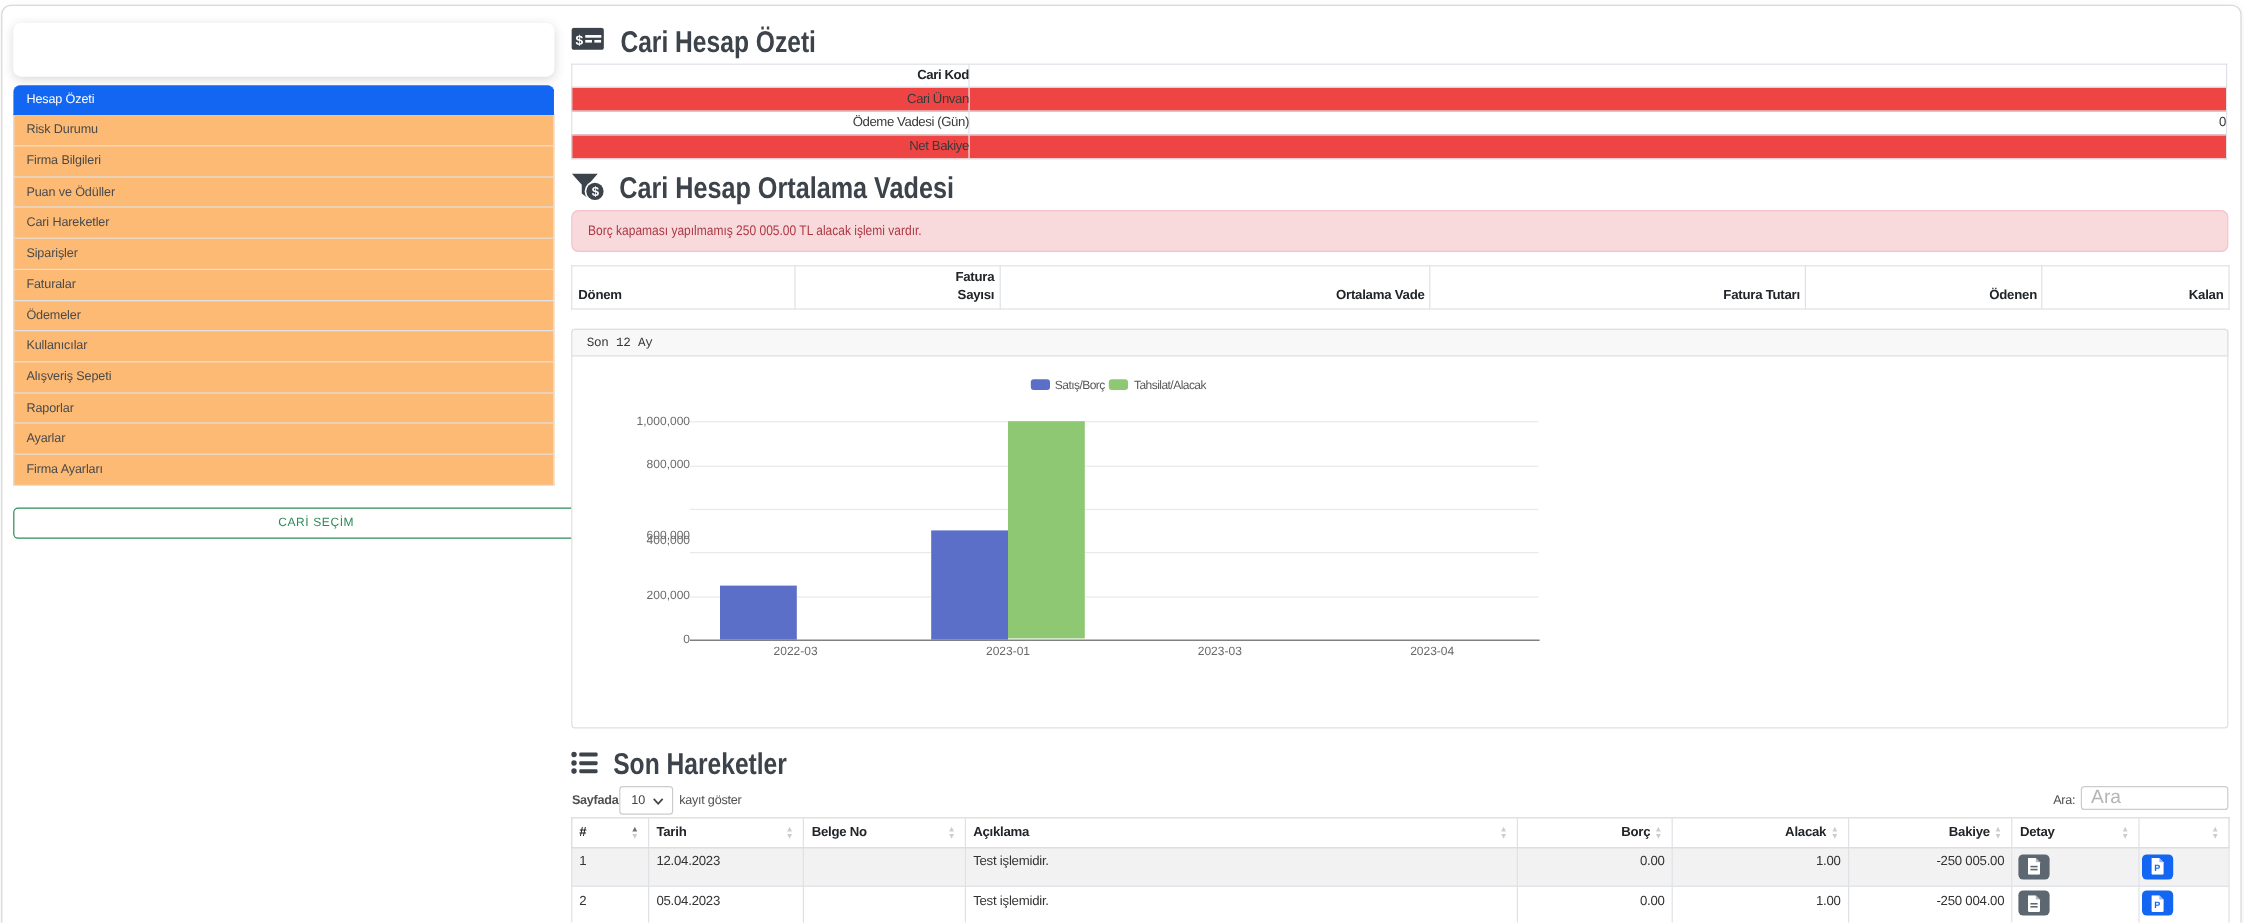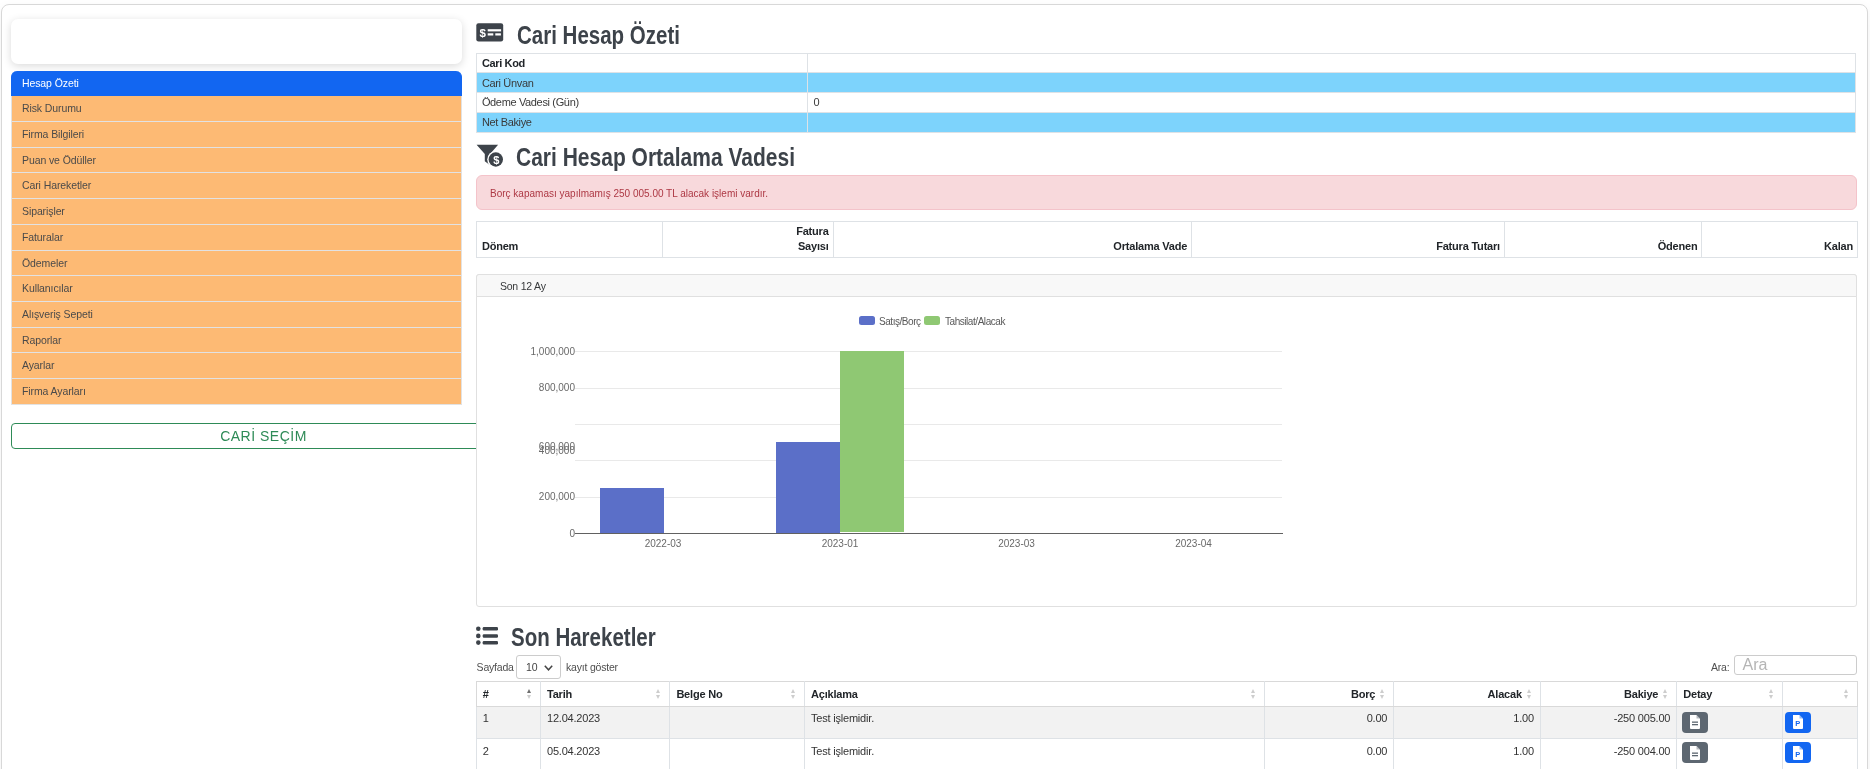--- a/index.html
+++ b/index.html
@@ -24,7 +24,7 @@
 
 table { border-collapse:collapse; }
 #sumtab { left:475.9px; top:52.5px; width:1380px; table-layout:fixed; font-size:11px; letter-spacing:-0.35px; color:#3a3a3a; }
-#sumtab td, #sumtab th { border:1px solid #dee2e6; height:19.8px; padding:0 0 0 5px; text-align:left; font-weight:400; }
+#sumtab td, #sumtab th { border:1px solid #dee2e6; height:19.8px; padding:0 0 0 5px; text-align:right; font-weight:400; }
 #sumtab tr:first-child th { height:18px; font-weight:700; color:#212529; }
 #sumtab tr.g td { background:#7dd3fc; }
 

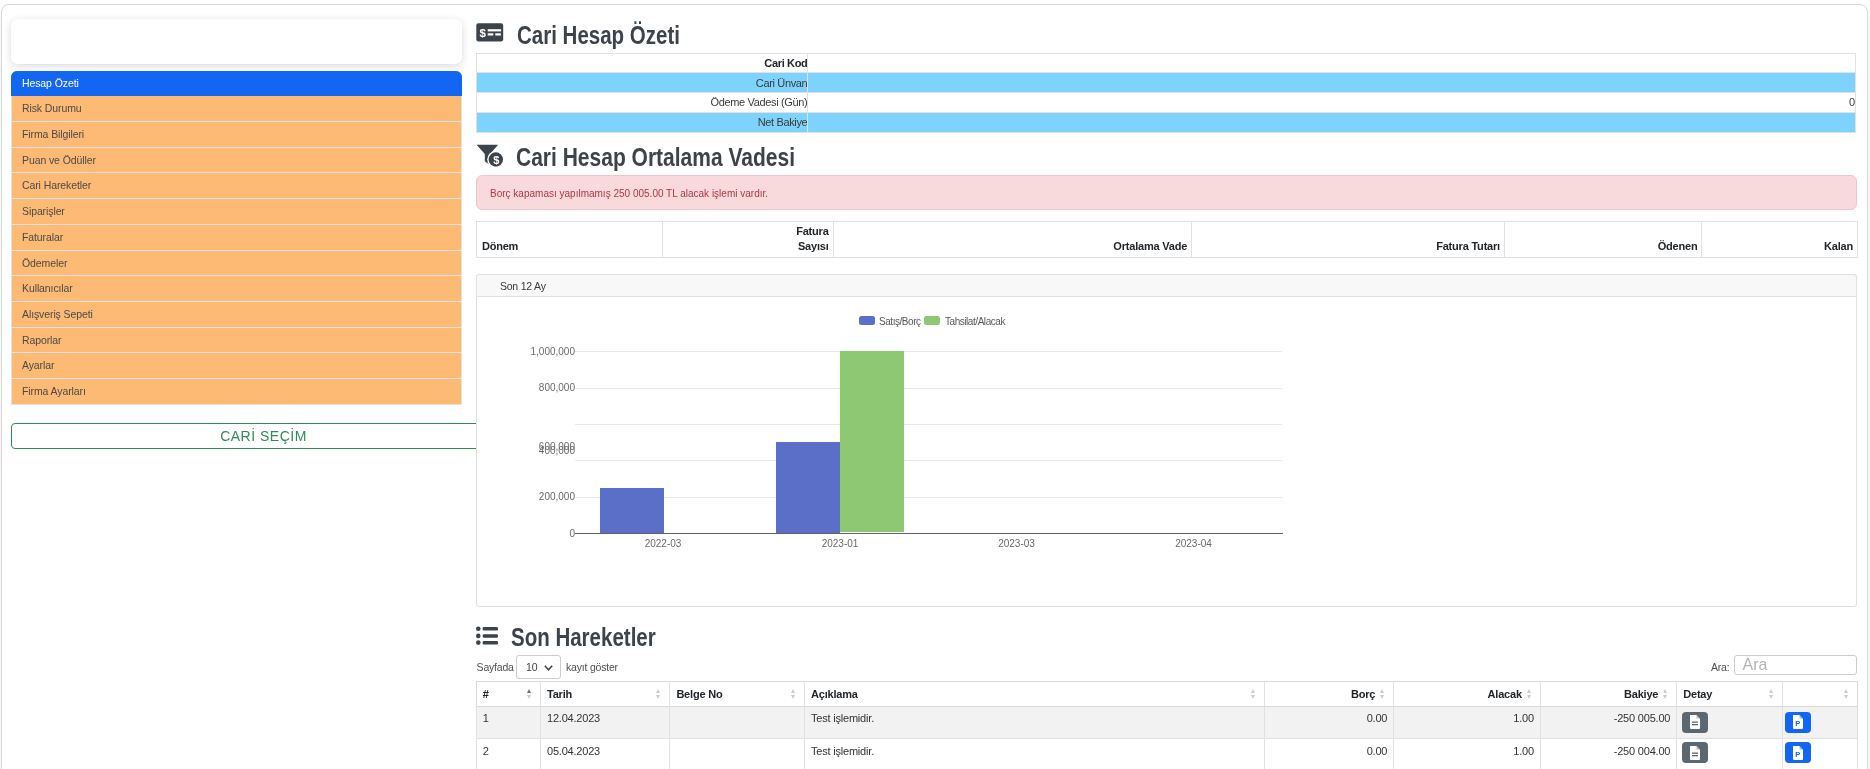--- a/index.html
+++ b/index.html
@@ -26,7 +26,7 @@
 #sumtab { left:475.9px; top:52.5px; width:1380px; table-layout:fixed; font-size:11px; letter-spacing:-0.35px; color:#3a3a3a; }
 #sumtab td, #sumtab th { border:1px solid #dee2e6; height:19.8px; padding:0 0 0 5px; text-align:right; font-weight:400; }
 #sumtab tr:first-child th { height:18px; font-weight:700; color:#212529; }
-#sumtab tr.g td { background:#7dd3fc; }
+#sumtab tr.g td { background:#ef4444; }
 
 
 #alert { left:475.9px; top:174.5px; width:1381px; height:35.7px; background:#f8d9dc; border:1px solid #f4c3ca; border-radius:6px; color:#ad3844; font-size:11.5px; line-height:34px; padding-left:13px; }

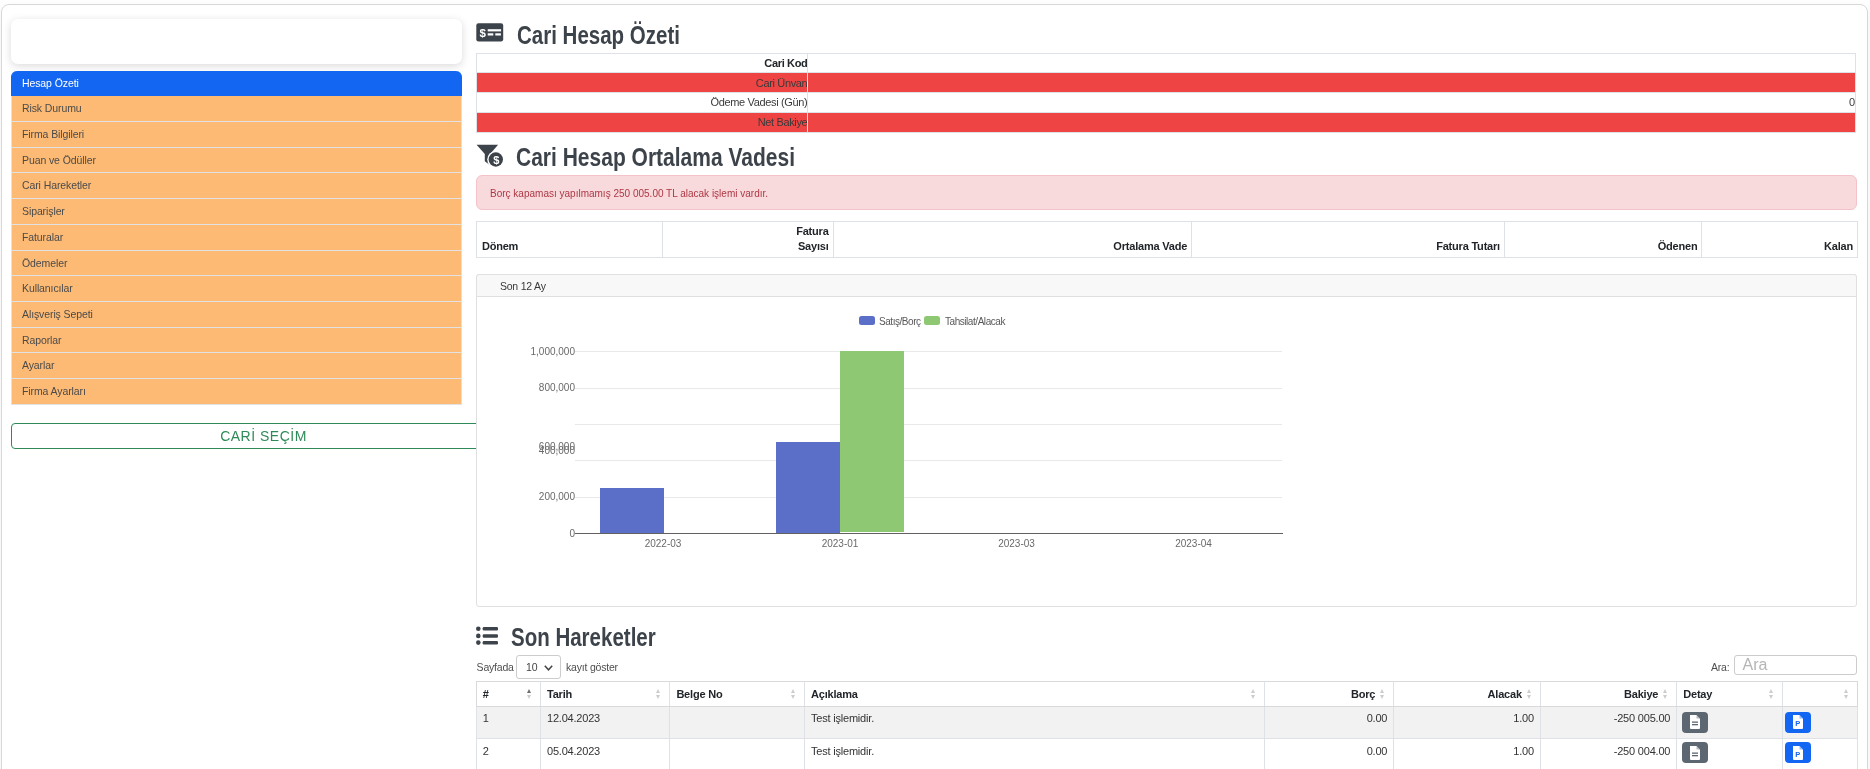--- a/index.html
+++ b/index.html
@@ -40,7 +40,7 @@
 
 
 #card { left:475.9px; top:274px; width:1381px; height:333px; border:1px solid #e0e0e0; border-radius:3px; background:#fff; }
-#cardhead { left:475.9px; top:274px; width:1381px; height:23px; background:#f8f8f8; border:1px solid #e0e0e0; border-radius:3px 3px 0 0; font-size:10.5px; letter-spacing:-0.2px; color:#37393b; line-height:22px; padding-left:23px; }
+#cardhead { left:475.9px; top:274px; width:1381px; height:23px; background:#f8f8f8; border:1px solid #e0e0e0; border-radius:3px 3px 0 0; font-size:10.5px; letter-spacing:-0.2px; color:#37393b; line-height:22px; padding-left:12px;font-family:Liberation Mono, monospace; }
 
 .grid { height:1px; background:#e9e9e9; left:575px; width:707px; }
 .ylab { width:70px; text-align:right; font-size:10px; color:#696969; left:505px; line-height:10px; }

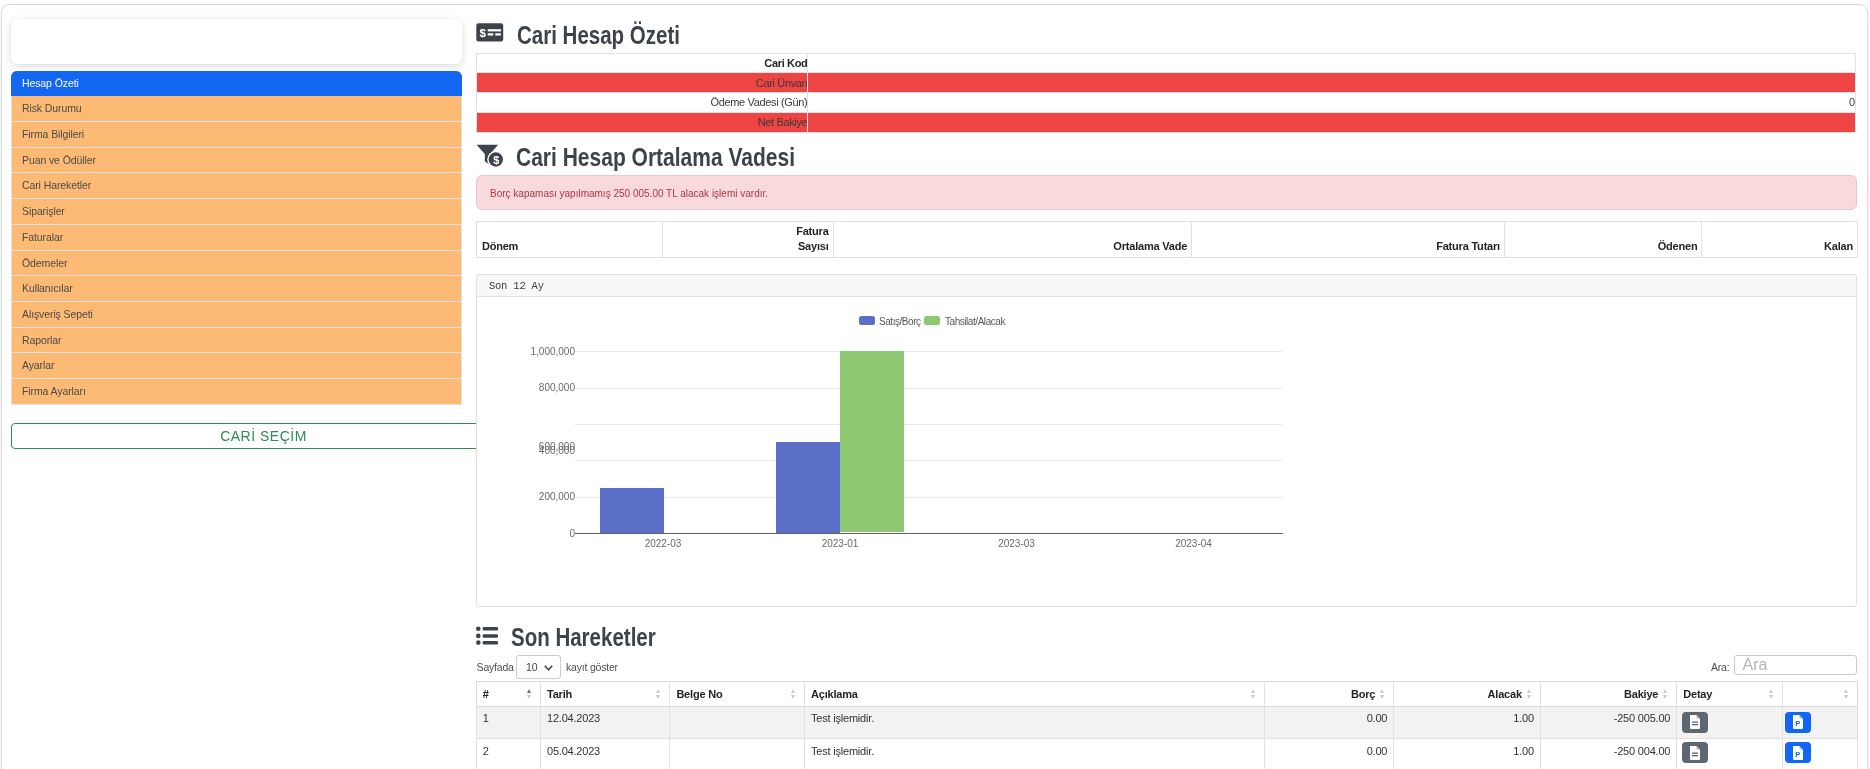--- a/index.html
+++ b/index.html
@@ -16,7 +16,7 @@
 #menu { left:11px; top:70.5px; width:451px; list-style:none; }
 #menu li { height:25.72px; line-height:24.7px; border:1px solid #e2e2e2; border-top:none; padding-left:10px; font-size:10.5px; letter-spacing:-0.1px; color:#4a4a4a; background:#fdba74; }
 #menu li.active { background:#1266f1; border-color:#1266f1; color:#fff; border-radius:6px 6px 0 0; }
-#cariBtn { left:11px; top:423px; width:505px; height:26px; border:1px solid #2e8b57; border-radius:4px; color:#2e8b57; font-size:14px; letter-spacing:0.5px; text-align:center; line-height:24px; background:#fff; }
+#cariBtn { left:11px; top:423px; width:505px; height:26px; border:1px solid #2e8b57; border-radius:4px; color:#2e8b57; font-size:10px; letter-spacing:0.5px; text-align:center; line-height:24px; background:#fff; }
 
 
 .h1 { font-size:25px; font-weight:700; color:#3d434a; white-space:nowrap; transform-origin:0 0; }

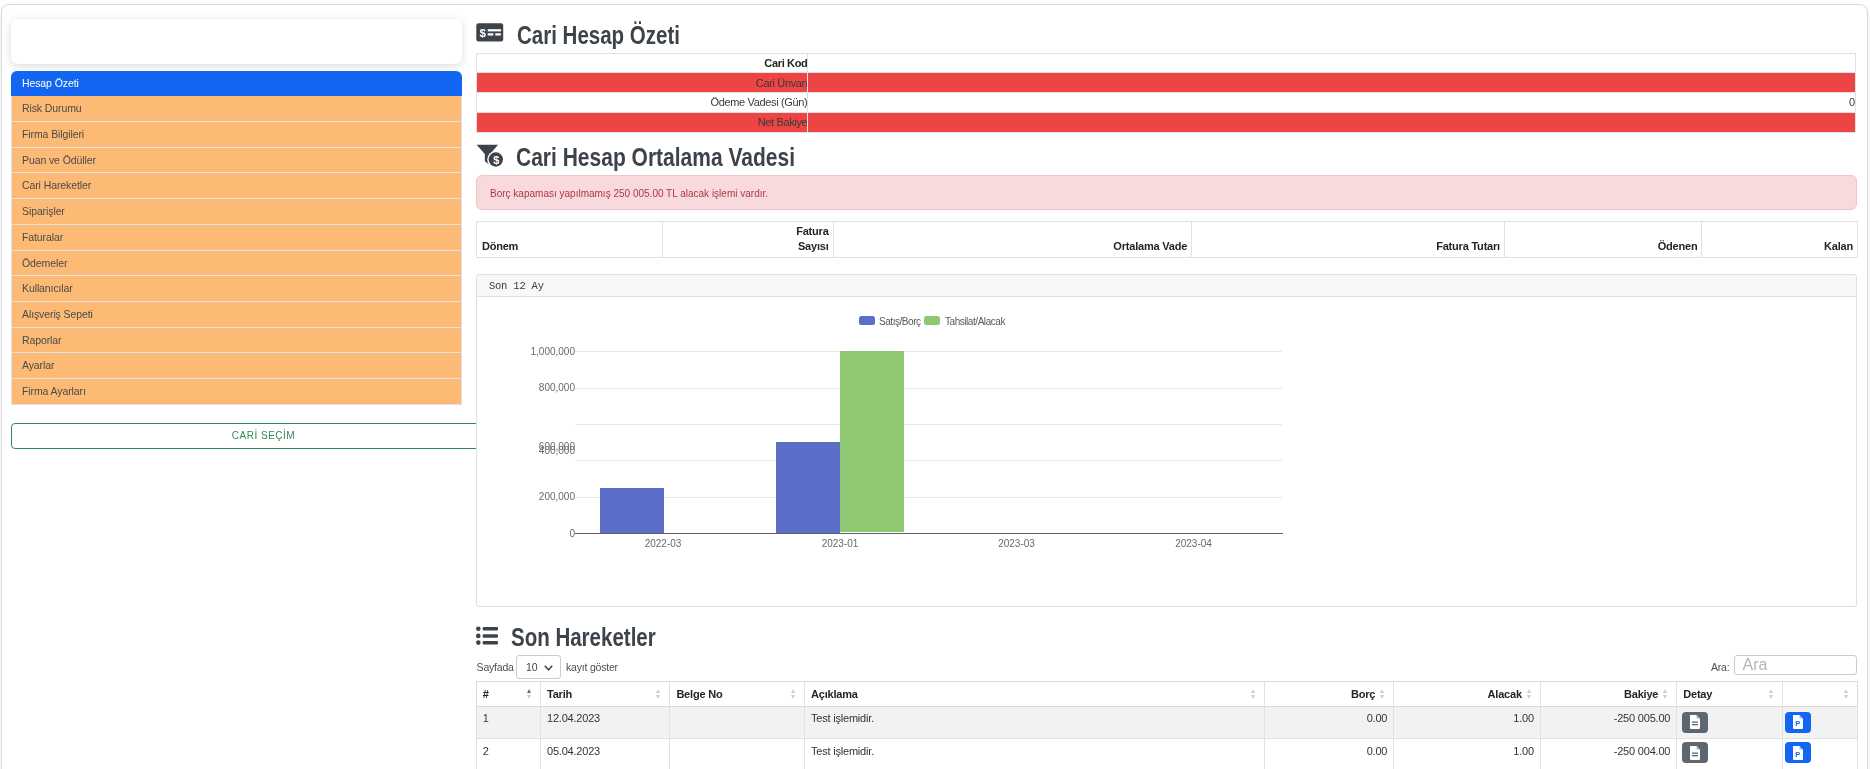--- a/index.html
+++ b/index.html
@@ -205,7 +205,7 @@
   </svg>
   <div class="h1 abs" style="left:511px;top:623px;transform:scaleX(0.82);">Son Hareketler</div>
 
-  <div class="ctl abs" style="left:476.6px;top:661px;">Sayfada</div>
+  <div class="ctl abs" style="left:476.6px;top:661px;font-weight:bold;">Sayfada</div>
   <div id="pagesel" class="abs">10
     <svg style="position:absolute;right:7px;top:9px;" width="9" height="6" viewBox="0 0 9 6">
         <path d="M0.8 0.8 L4.5 4.8 L8.2 0.8" stroke="#444" stroke-width="1.5" fill="none"></path>

